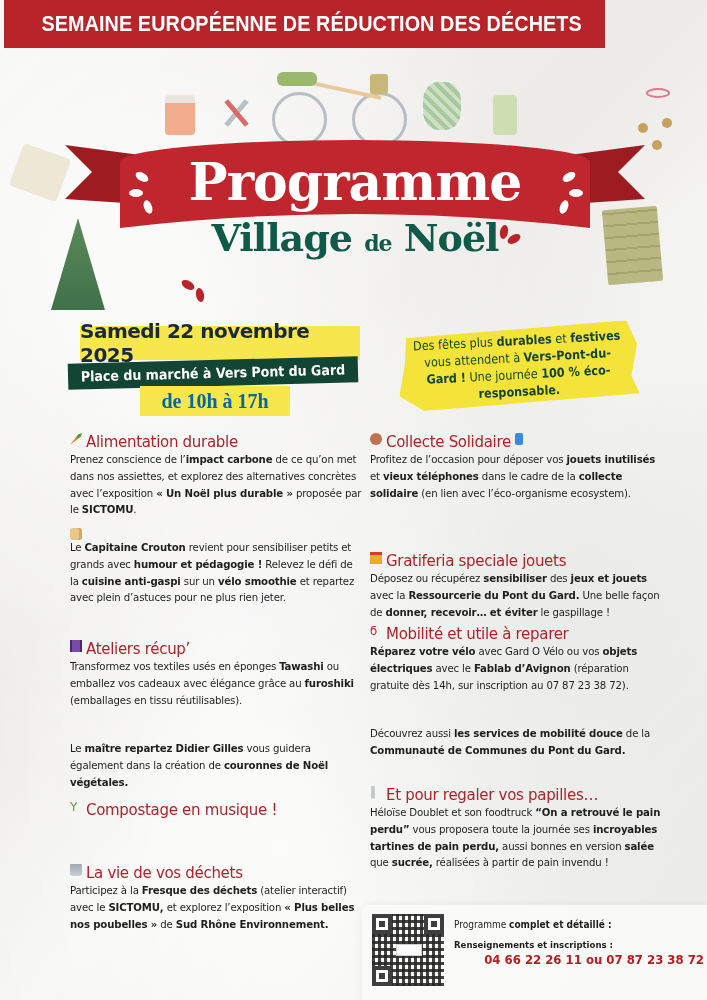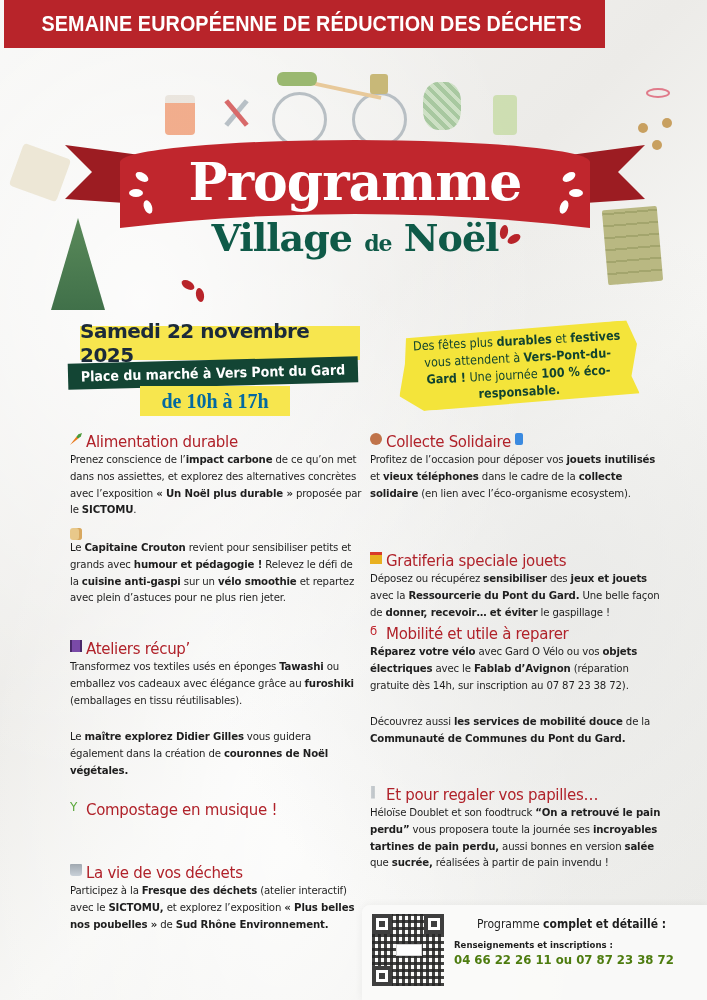--- a/index.html
+++ b/index.html
@@ -103,7 +103,7 @@
   .section h3 .ico { display: inline-block; width: 12px; height: 12px; flex: none; }
   .section p { font-size: 11.3px; line-height: 16.8px; color: #1e1e1e; letter-spacing: -0.15px; }
   .section p b { font-weight: bold; }
-  .section p + p { margin-top: 20px; }
+  .section p + p { margin-top: 32px; }
 
   .ico-carrot { background: linear-gradient(45deg, #e87a1c 60%, #4c9a3a 60%); clip-path: polygon(0 100%, 70% 10%, 100% 0, 90% 30%); }
   .ico-bread { background: #e8c88a; border-radius: 3px; box-shadow: inset -3px 0 0 #d8a860; }

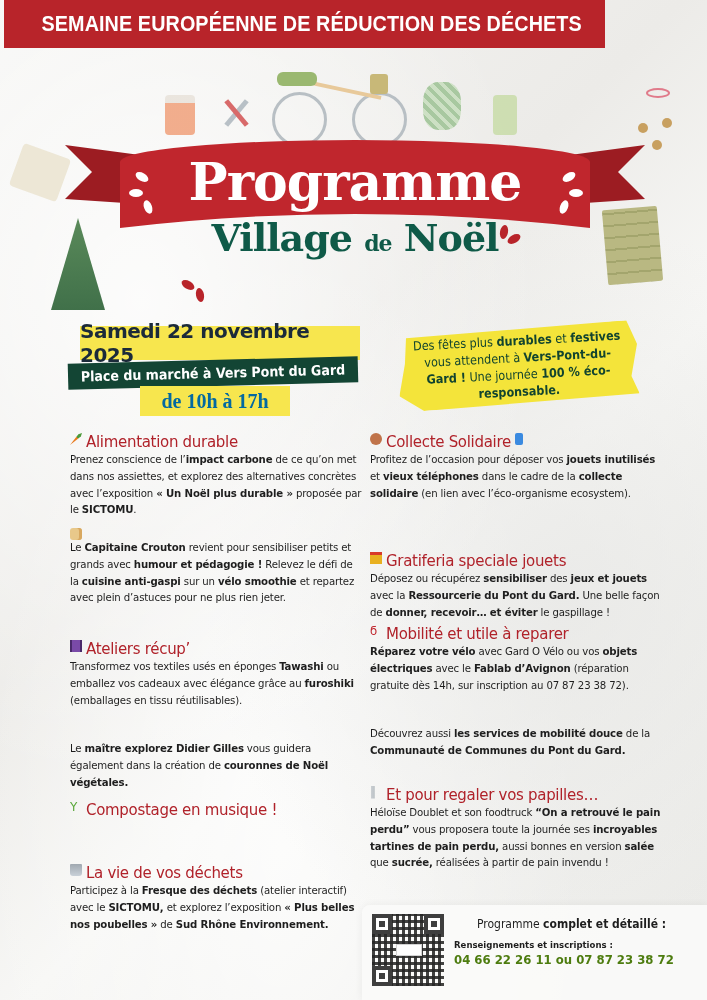--- a/index.html
+++ b/index.html
@@ -236,7 +236,7 @@
       <span>Ateliers récup’</span>
     </h3>
   <p class="rich"><span>Transformez vos textiles usés en éponges </span><b>Tawashi</b><span> ou emballez vos cadeaux avec élégance grâce au </span><b>furoshiki</b><span> (emballages en tissu réutilisables).</span></p>
-  <p class="rich"><span> Le </span><b>maître explorez Didier Gilles</b><span> vous guidera également dans la création de </span><b>couronnes de Noël végétales.</b></p>
+  <p class="rich"><span> Le </span><b>maître repartez Didier Gilles</b><span> vous guidera également dans la création de </span><b>couronnes de Noël végétales.</b></p>
 </div>
 
 <div class="section" style="left:70px;top:801px;">

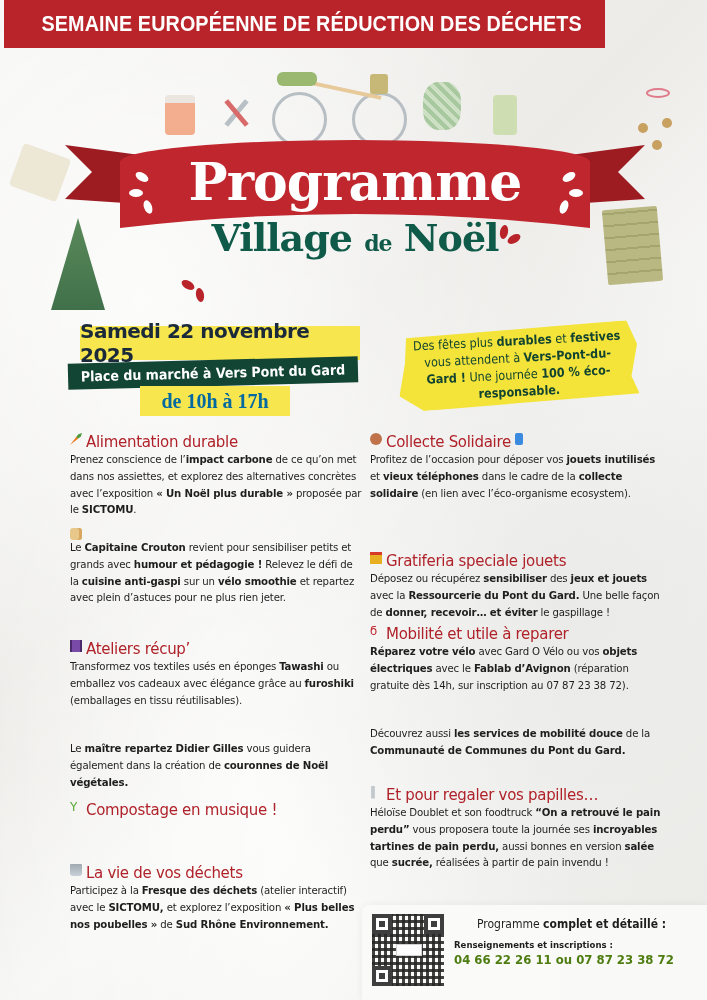--- a/index.html
+++ b/index.html
@@ -134,7 +134,7 @@
   .qr-finder::after { content: ""; position: absolute; left: 3px; top: 3px; width: 6px; height: 6px; background: #1e1e1e; }
   .qr-logo { position: absolute; left: 24px; top: 30px; width: 26px; height: 12px; background: #fff; border: 1px solid #ccc; }
   .footer-text { position: absolute; left: 92px; top: 12px; width: 250px; }
-  .footer-line1 { font-size: 12px; color: #1e1e1e; line-height: 15px; margin-left: 23px; }
+  .footer-line1 { font-size: 10px; color: #1e1e1e; line-height: 15px; }
   .footer-line1 b { font-weight: bold; }
   .footer-url { font-size: 12.5px; font-weight: bold; color: #1f8a6e; line-height: 15px; }
   .footer-label { font-size: 9.5px; font-weight: bold; color: #1e1e1e; margin-top: 6px; line-height: 14px; }

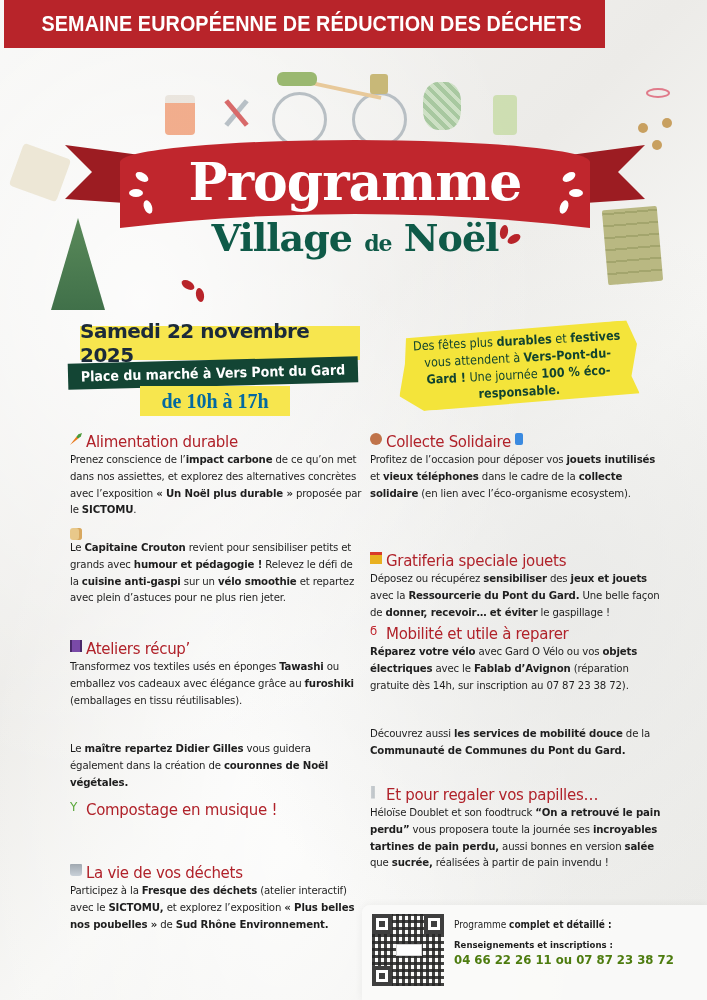--- a/index.html
+++ b/index.html
@@ -138,7 +138,7 @@
   .footer-line1 b { font-weight: bold; }
   .footer-url { font-size: 12.5px; font-weight: bold; color: #1f8a6e; line-height: 15px; }
   .footer-label { font-size: 9.5px; font-weight: bold; color: #1e1e1e; margin-top: 6px; line-height: 14px; }
-  .footer-phone { font-size: 13px; font-weight: bold; color: #4d7c0f; line-height: 16px; }
+  .footer-phone { font-size: 13px; font-weight: bold; color: #b91c1c; line-height: 16px; text-align: right; }
 </style>
 </head>
 <body>

